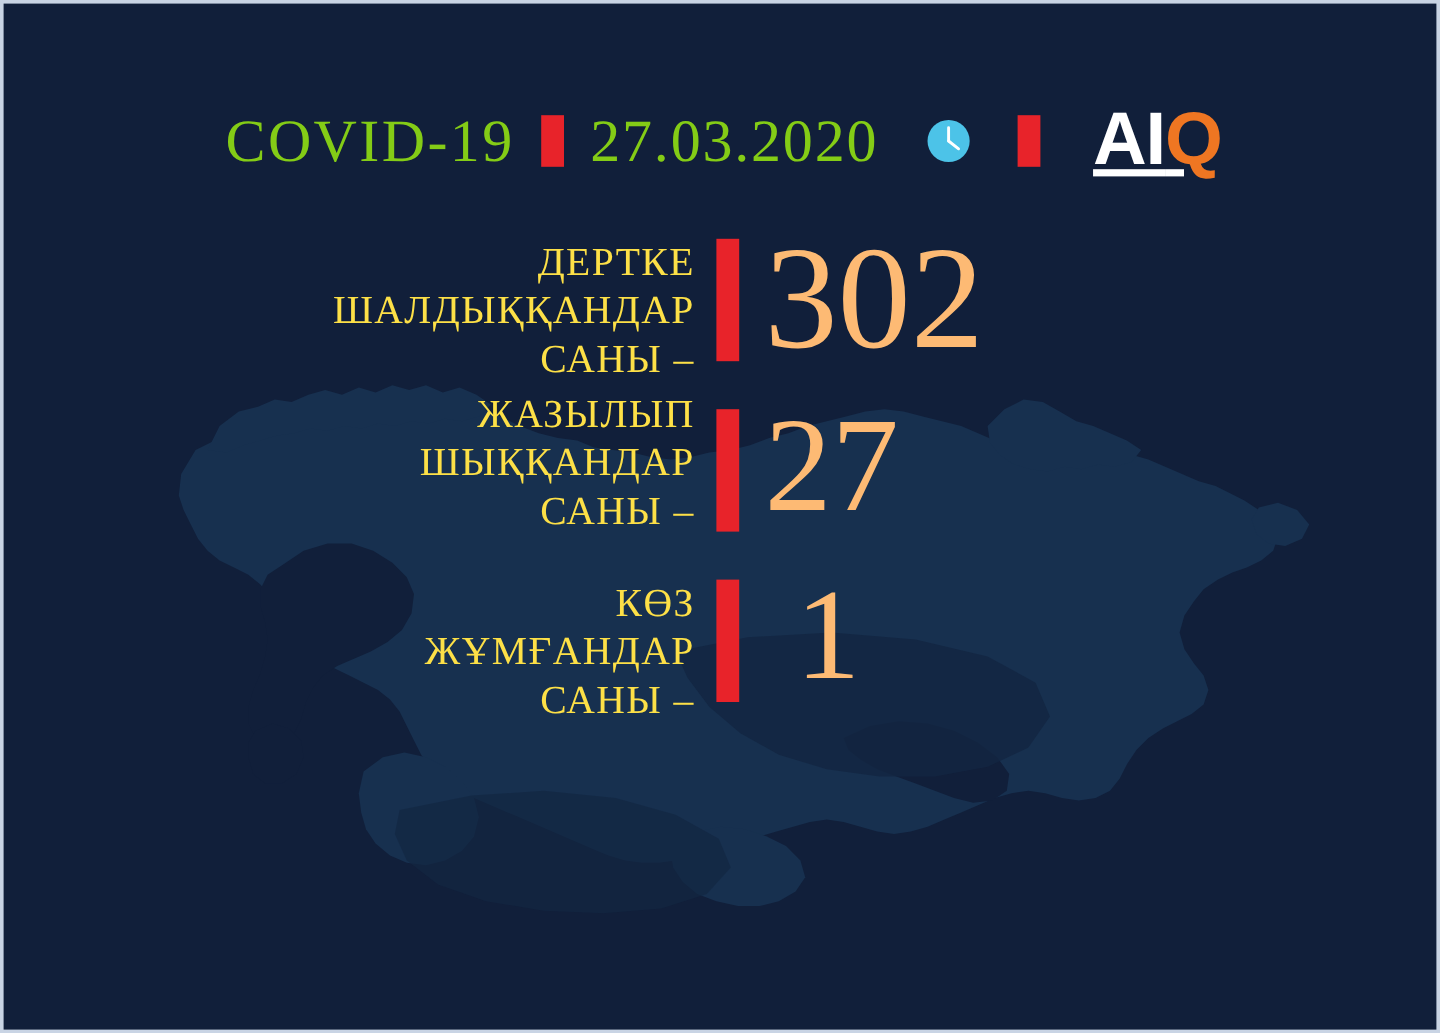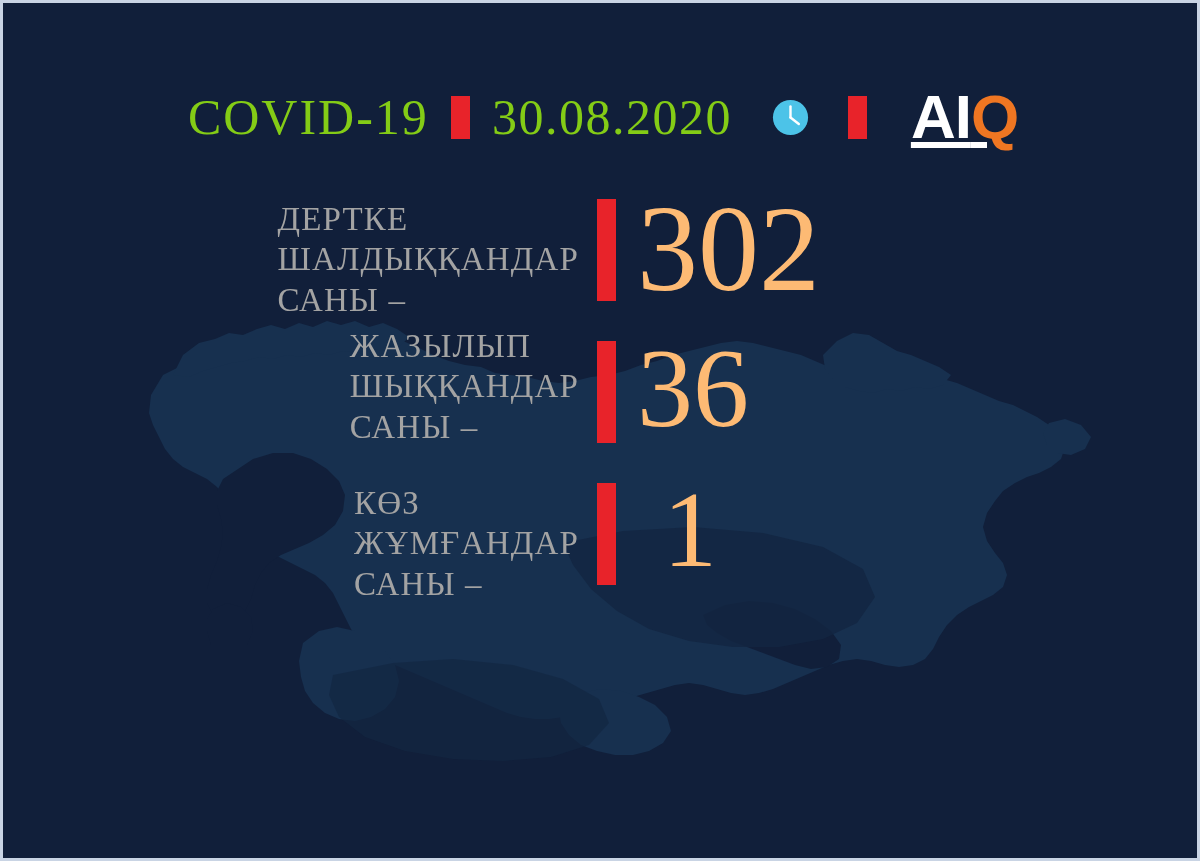--- a/index.html
+++ b/index.html
@@ -197,7 +197,7 @@
 
     <span class="red-sep"></span>
 
-    <span class="hdr-text" id="date-label">30.08.2020</span>
+    <span class="hdr-text" id="date-label">27.03.2020</span>
 
     <svg id="clock-icon" viewBox="0 0 40 40" style="margin-left:40px;">
       <circle cx="20" cy="20" r="19" fill="#4cc3e8"></circle>

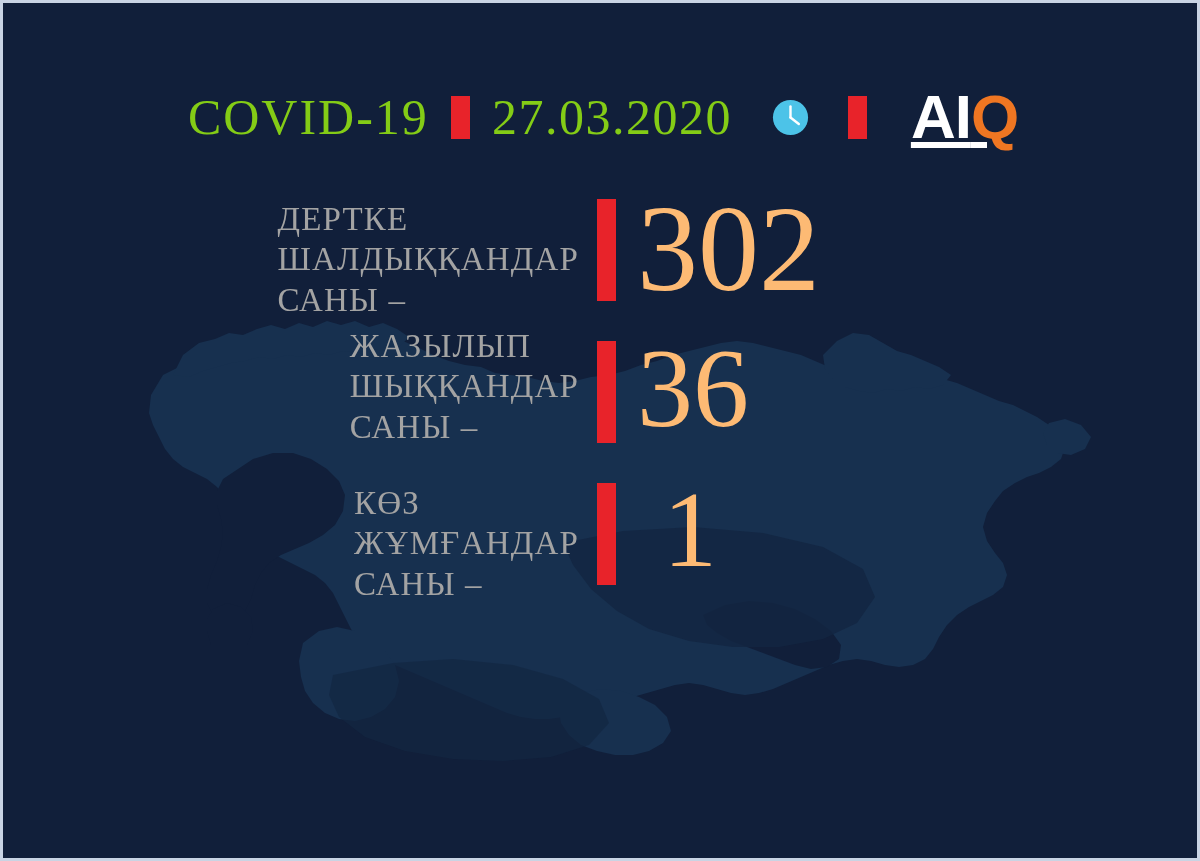--- a/index.html
+++ b/index.html
@@ -69,7 +69,8 @@
   .stat-label{
     position:absolute;
     right:624px;
-    color:#a3a3a3;
+    text-align:right;
+    color:#fde047;
     font-size:33px;
     line-height:1.22;
     letter-spacing:1.2px;

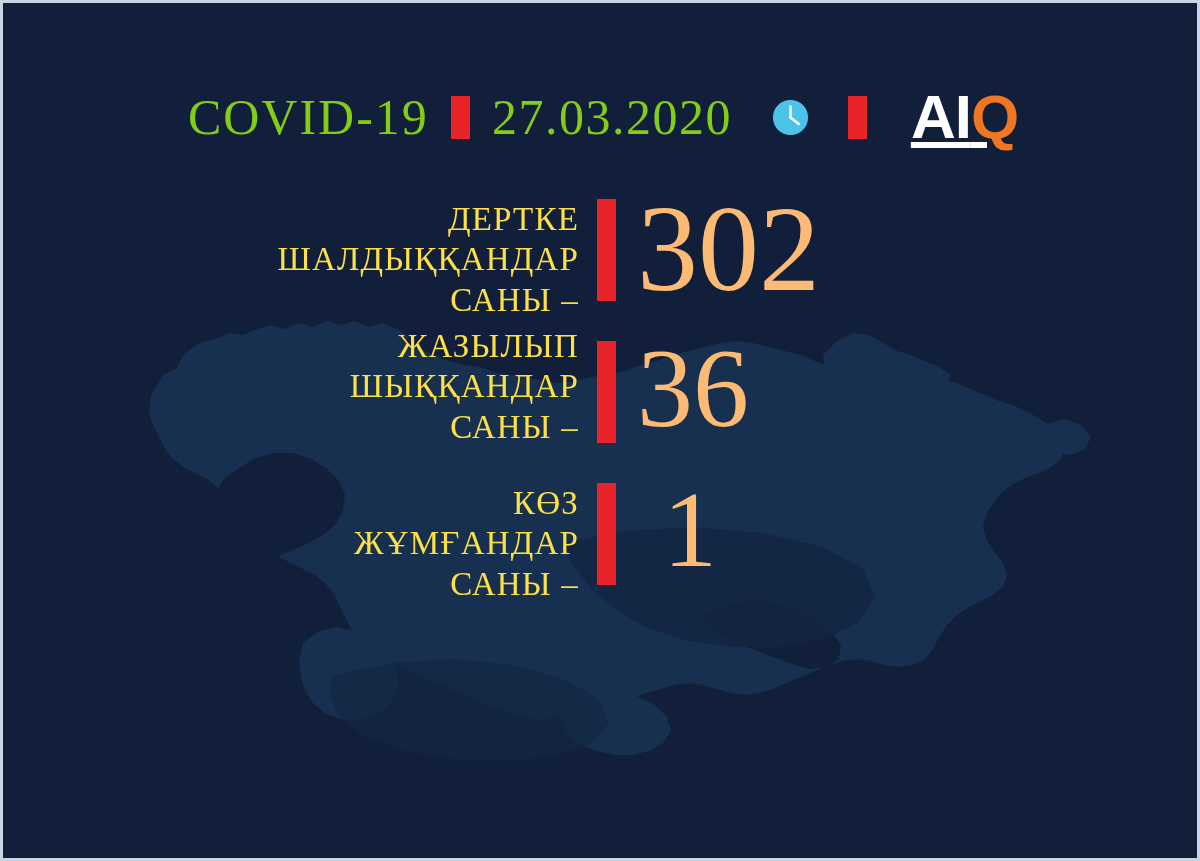--- a/index.html
+++ b/index.html
@@ -230,7 +230,7 @@
 ШЫҚҚАНДАР
 САНЫ –</div>
       <div class="stat-bar"></div>
-      <div class="stat-value">36</div>
+      <div class="stat-value">27</div>
     </div>
 
     <div class="stat-row" id="row-deaths">

